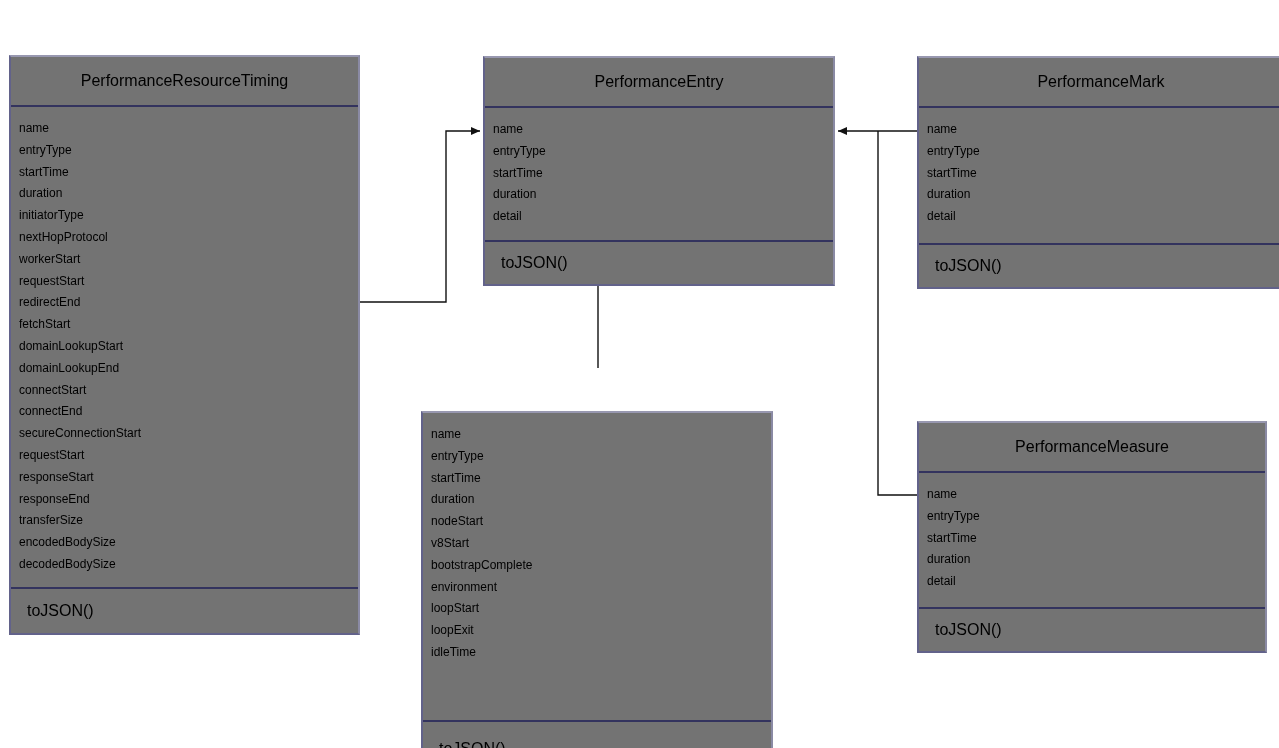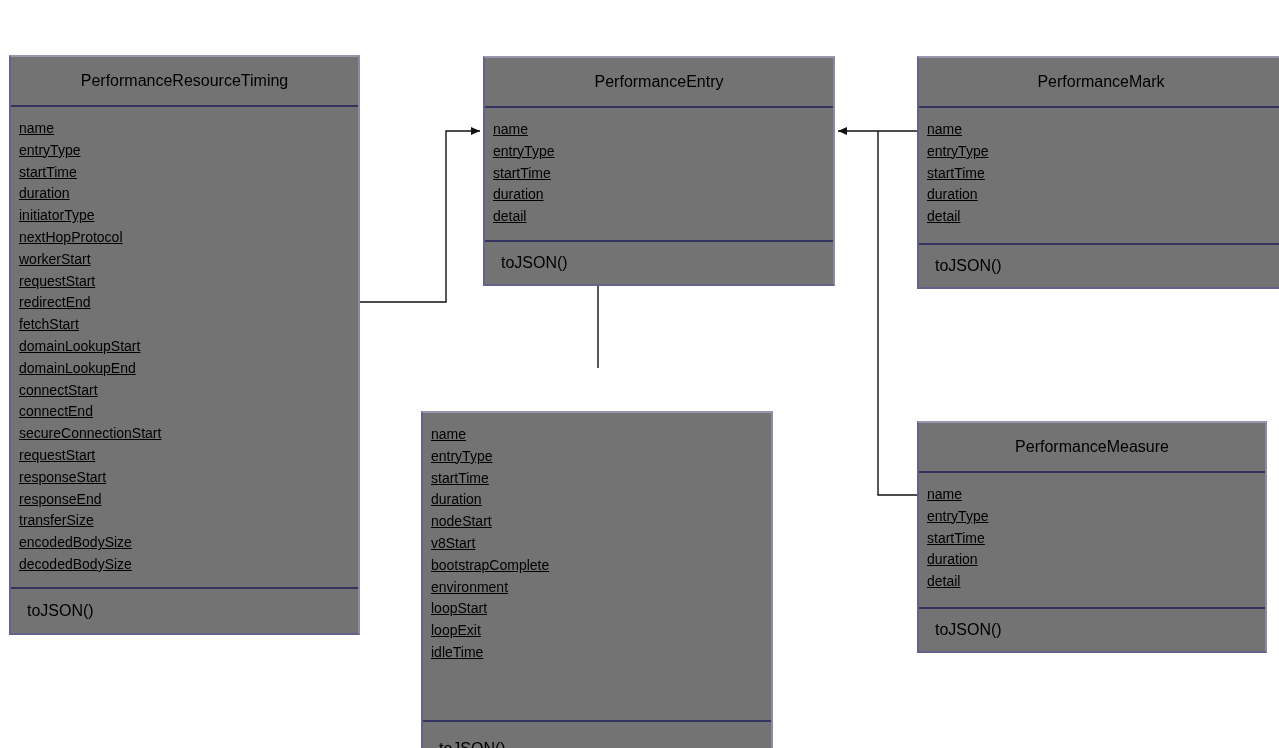--- a/index.html
+++ b/index.html
@@ -47,10 +47,9 @@
   .umlbox .attrs {
     flex: 1 1 auto;
     padding: 11px 8px 0 8px;
-    font-size: 14px;
+    font-size: 12px;
     line-height: 21.8px;
     overflow: hidden;
-    text-decoration: underline;
   }
   .umlbox .attrs .attr-row {
     height: 21.8px;

